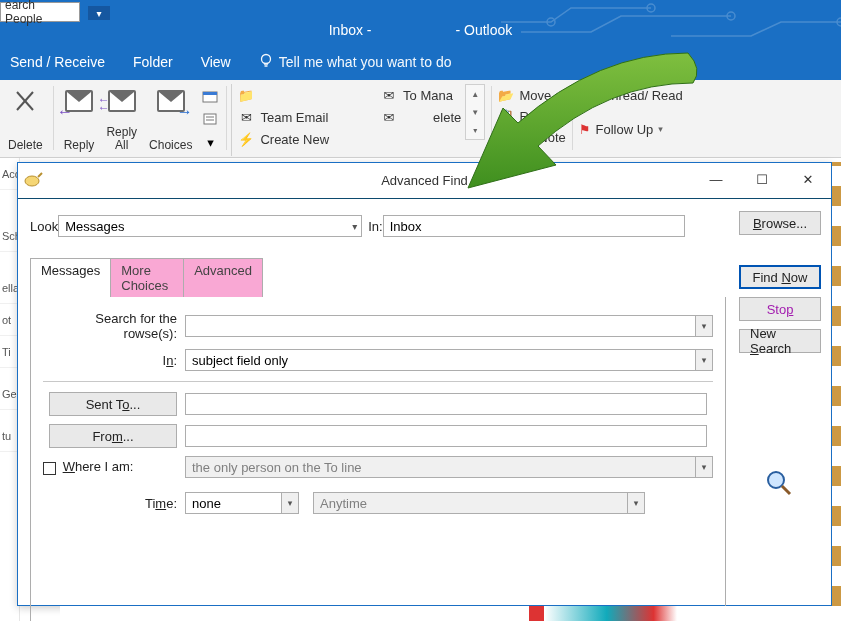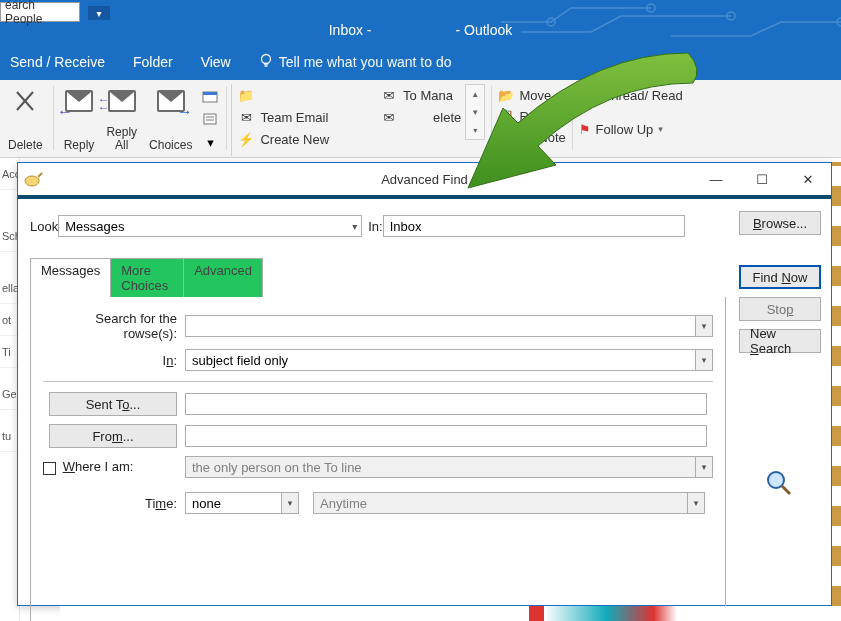--- a/index.html
+++ b/index.html
@@ -70,7 +70,7 @@
   }
   .dlg-title {
     height:36px; display:flex; align-items:center; justify-content:center; position:relative;
-    font-size:13px; color:#333; border-bottom:4px solid #0c4a6e;
+    font-size:13px; color:#333; border-bottom:1px solid #0c4a6e;
     background:#fff;
   }
   .dlg-title .ticon{position:absolute;left:6px;top:8px;}

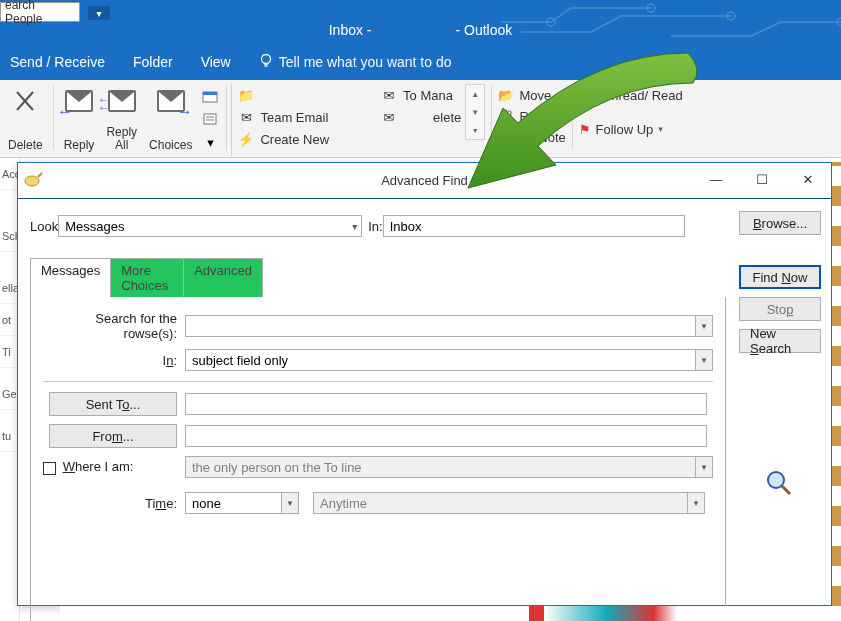--- a/index.html
+++ b/index.html
@@ -91,7 +91,7 @@
   .tabs{margin-top:20px;display:flex;border-bottom:1px solid #adadad;width:232px;}
   .tab{border:1px solid #adadad;border-bottom:none;background:#fff;color:#222;font-size:13px;padding:4px 10px;margin-right:-1px;position:relative;top:1px;}
   .tab.active{background:#fff;z-index:2;}
-  .tab.inactive{background:#22c55e;color:#444;}
+  .tab.inactive{background:#f9a8d4;color:#444;}
   .panel{border:1px solid #adadad;border-top:none;width:696px;height:334px;padding:14px 12px;position:relative;}
   .panel .prow{display:flex;align-items:center;gap:8px;margin-bottom:8px;}
   .panel .prow .plabel{width:134px;text-align:right;font-size:13px;color:#222;}

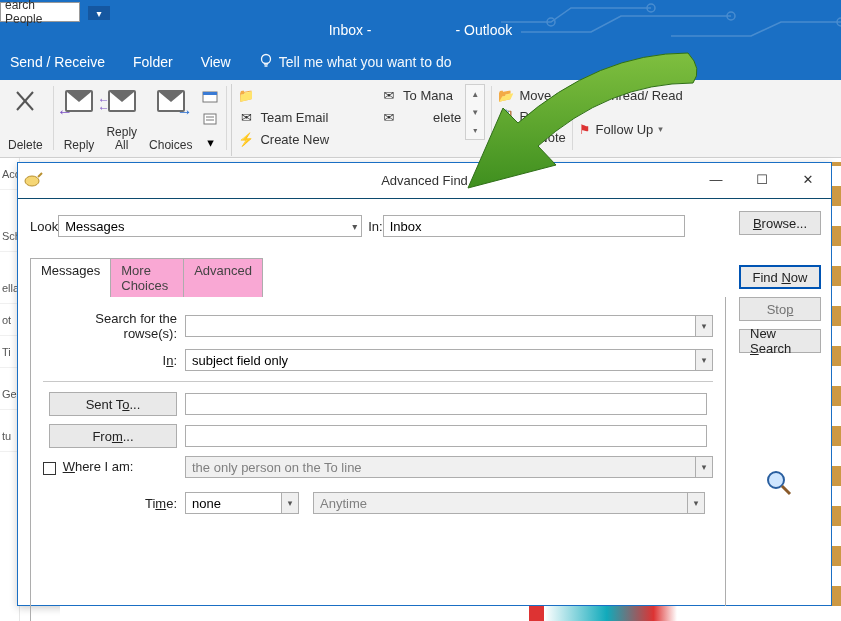--- a/index.html
+++ b/index.html
@@ -84,7 +84,7 @@
   .textbox{border:1px solid #adadad;background:#fff;height:22px;padding:2px 6px;font-size:13px;display:flex;align-items:center;}
   .btn{border:1px solid #adadad;background:#e9e9e9;height:24px;min-width:72px;padding:0 10px;font-size:13px;display:flex;align-items:center;justify-content:center;color:#222;}
   .btn.hl{border:2px solid #0054b3;background:#e9e9e9;}
-  .btn.dis{color:#737373;}
+  .btn.dis{color:#a21caf;}
   .rightcol{position:absolute;right:10px;top:12px;width:82px;display:flex;flex-direction:column;gap:8px;align-items:stretch;}
   .magnifier{position:absolute;right:38px;top:270px;}
 

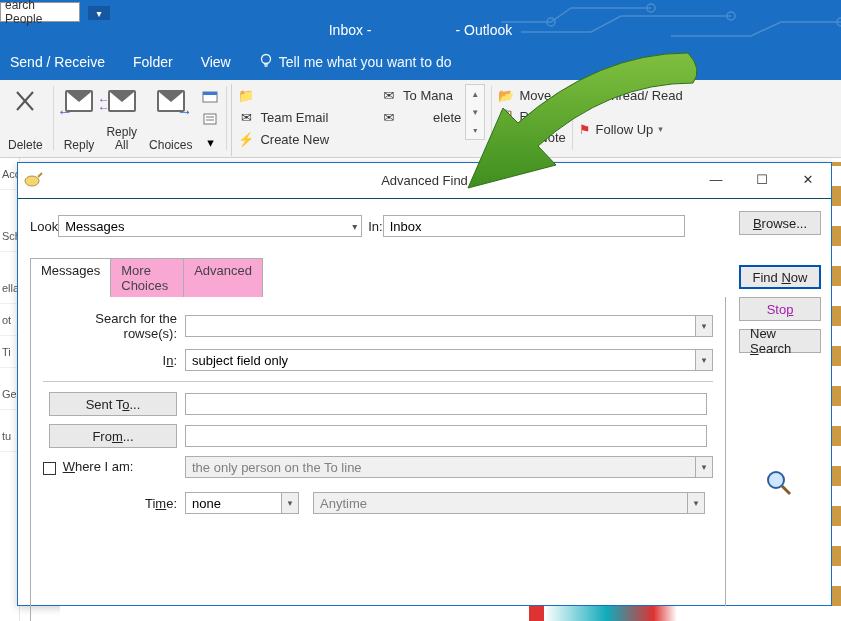--- a/index.html
+++ b/index.html
@@ -399,7 +399,7 @@
             <div class="cbtn">▾</div>
           </div>
           <div class="combo" style="margin-left:6px">
-            <div class="textbox disabled" style="width:392px">Anytime</div>
+            <div class="textbox disabled" style="width:332px">Anytime</div>
             <div class="cbtn disabled">▾</div>
           </div>
         </div>

